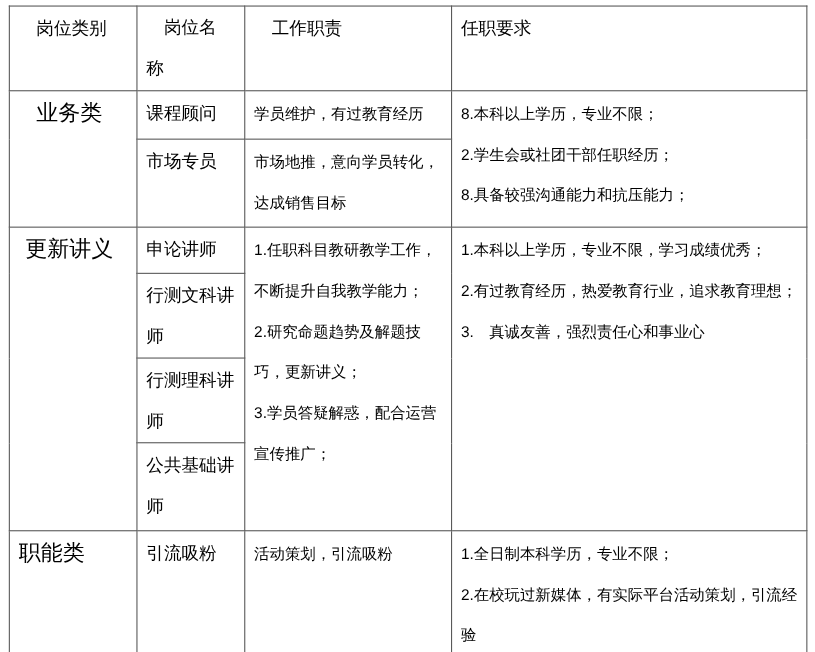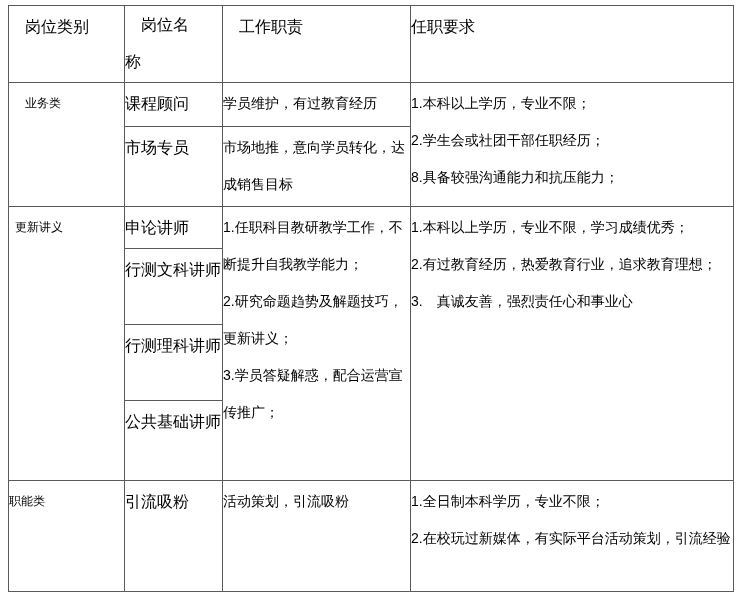--- a/index.html
+++ b/index.html
@@ -26,7 +26,7 @@
   }
   table.jobs td, table.jobs th {
     border: 1px solid #5a5a5a;
-    padding: 2px 0 0 0;
+    padding: 2px 0 0 8px;
     vertical-align: top;
     font-weight: normal;
     text-align: left;

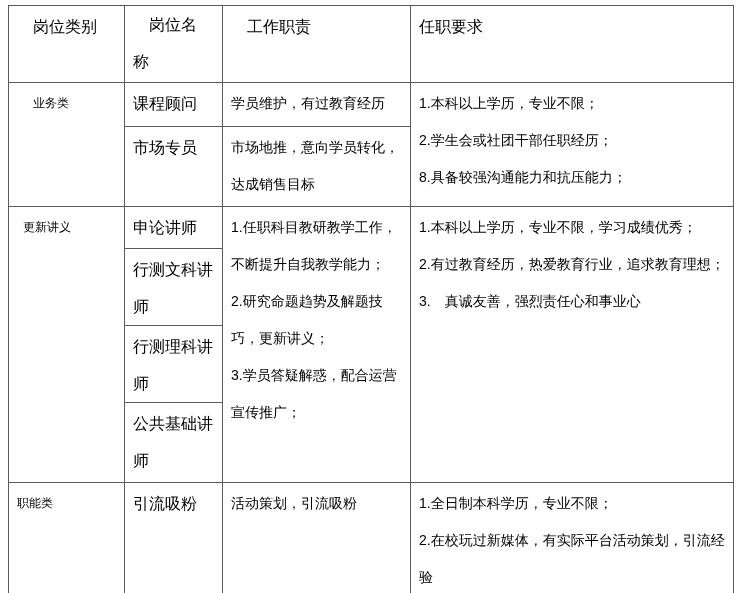--- a/index.html
+++ b/index.html
@@ -52,7 +52,7 @@
   
   td.cat {
     font-weight: bold;
-    font-size: 12px;
+    font-size: 20px;
     vertical-align: middle;
     padding-left: 12px;
   }

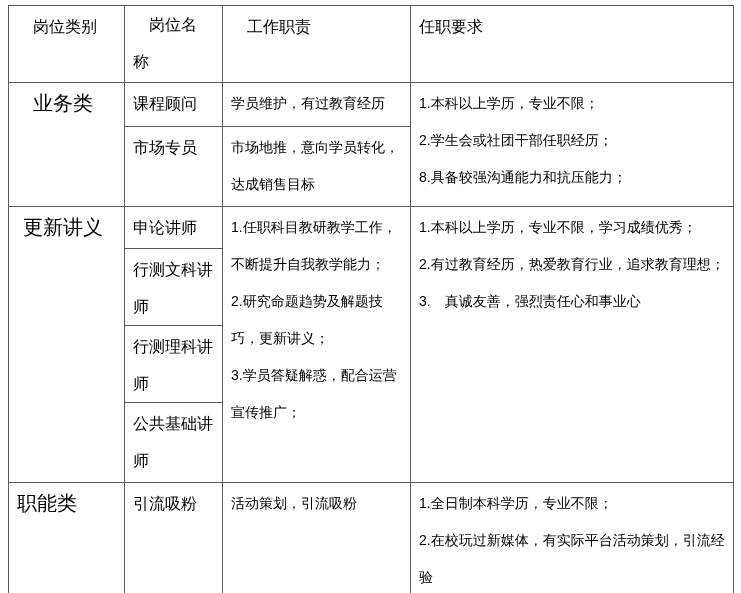--- a/index.html
+++ b/index.html
@@ -113,7 +113,7 @@
           <div class="para">学员维护，有过教育经历</div>
         </td>
         <td class="req" rowspan="2">
-          <div class="para">1.本科以上学历，专业不限；</div>
+          <div class="para">8.本科以上学历，专业不限；</div>
           <div class="para">2.学生会或社团干部任职经历；</div>
           <div class="para">8.具备较强沟通能力和抗压能力；</div>
         </td>

